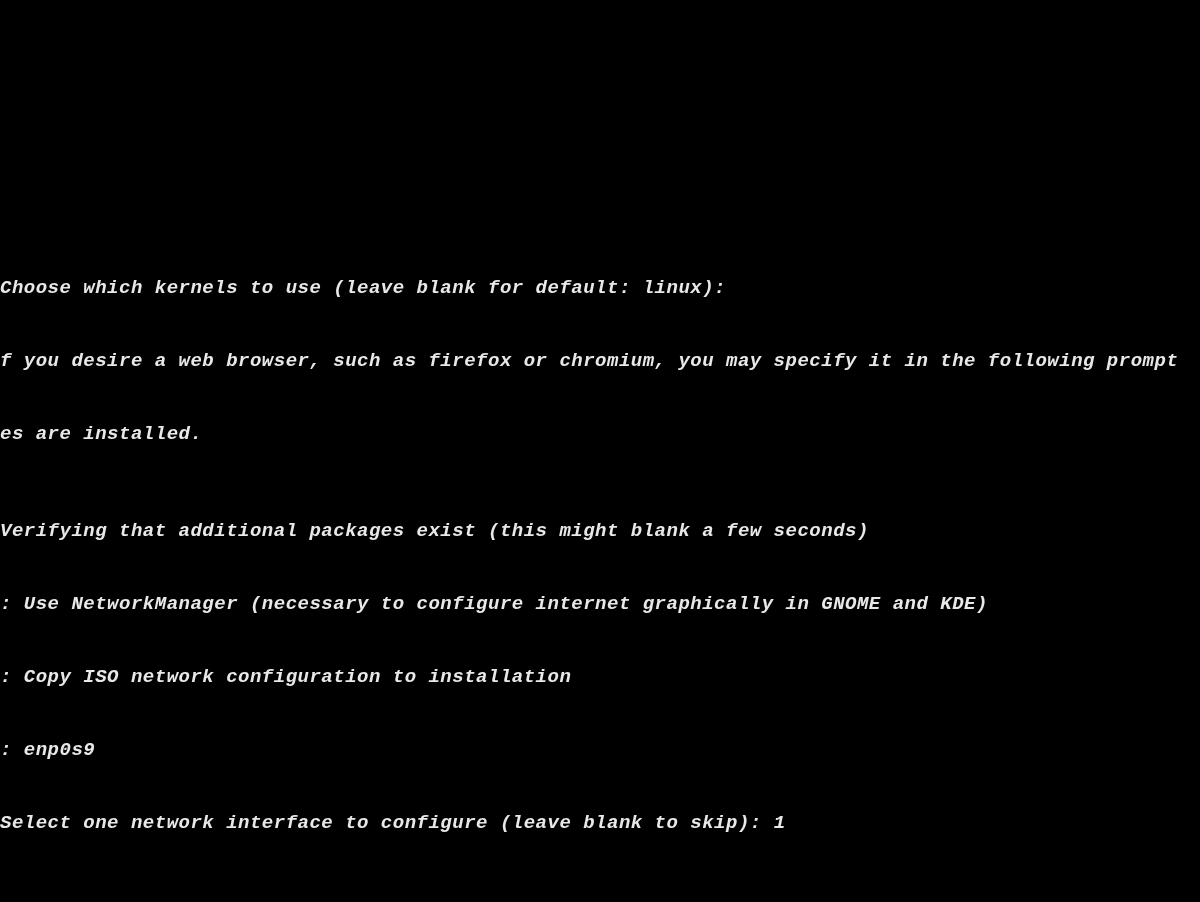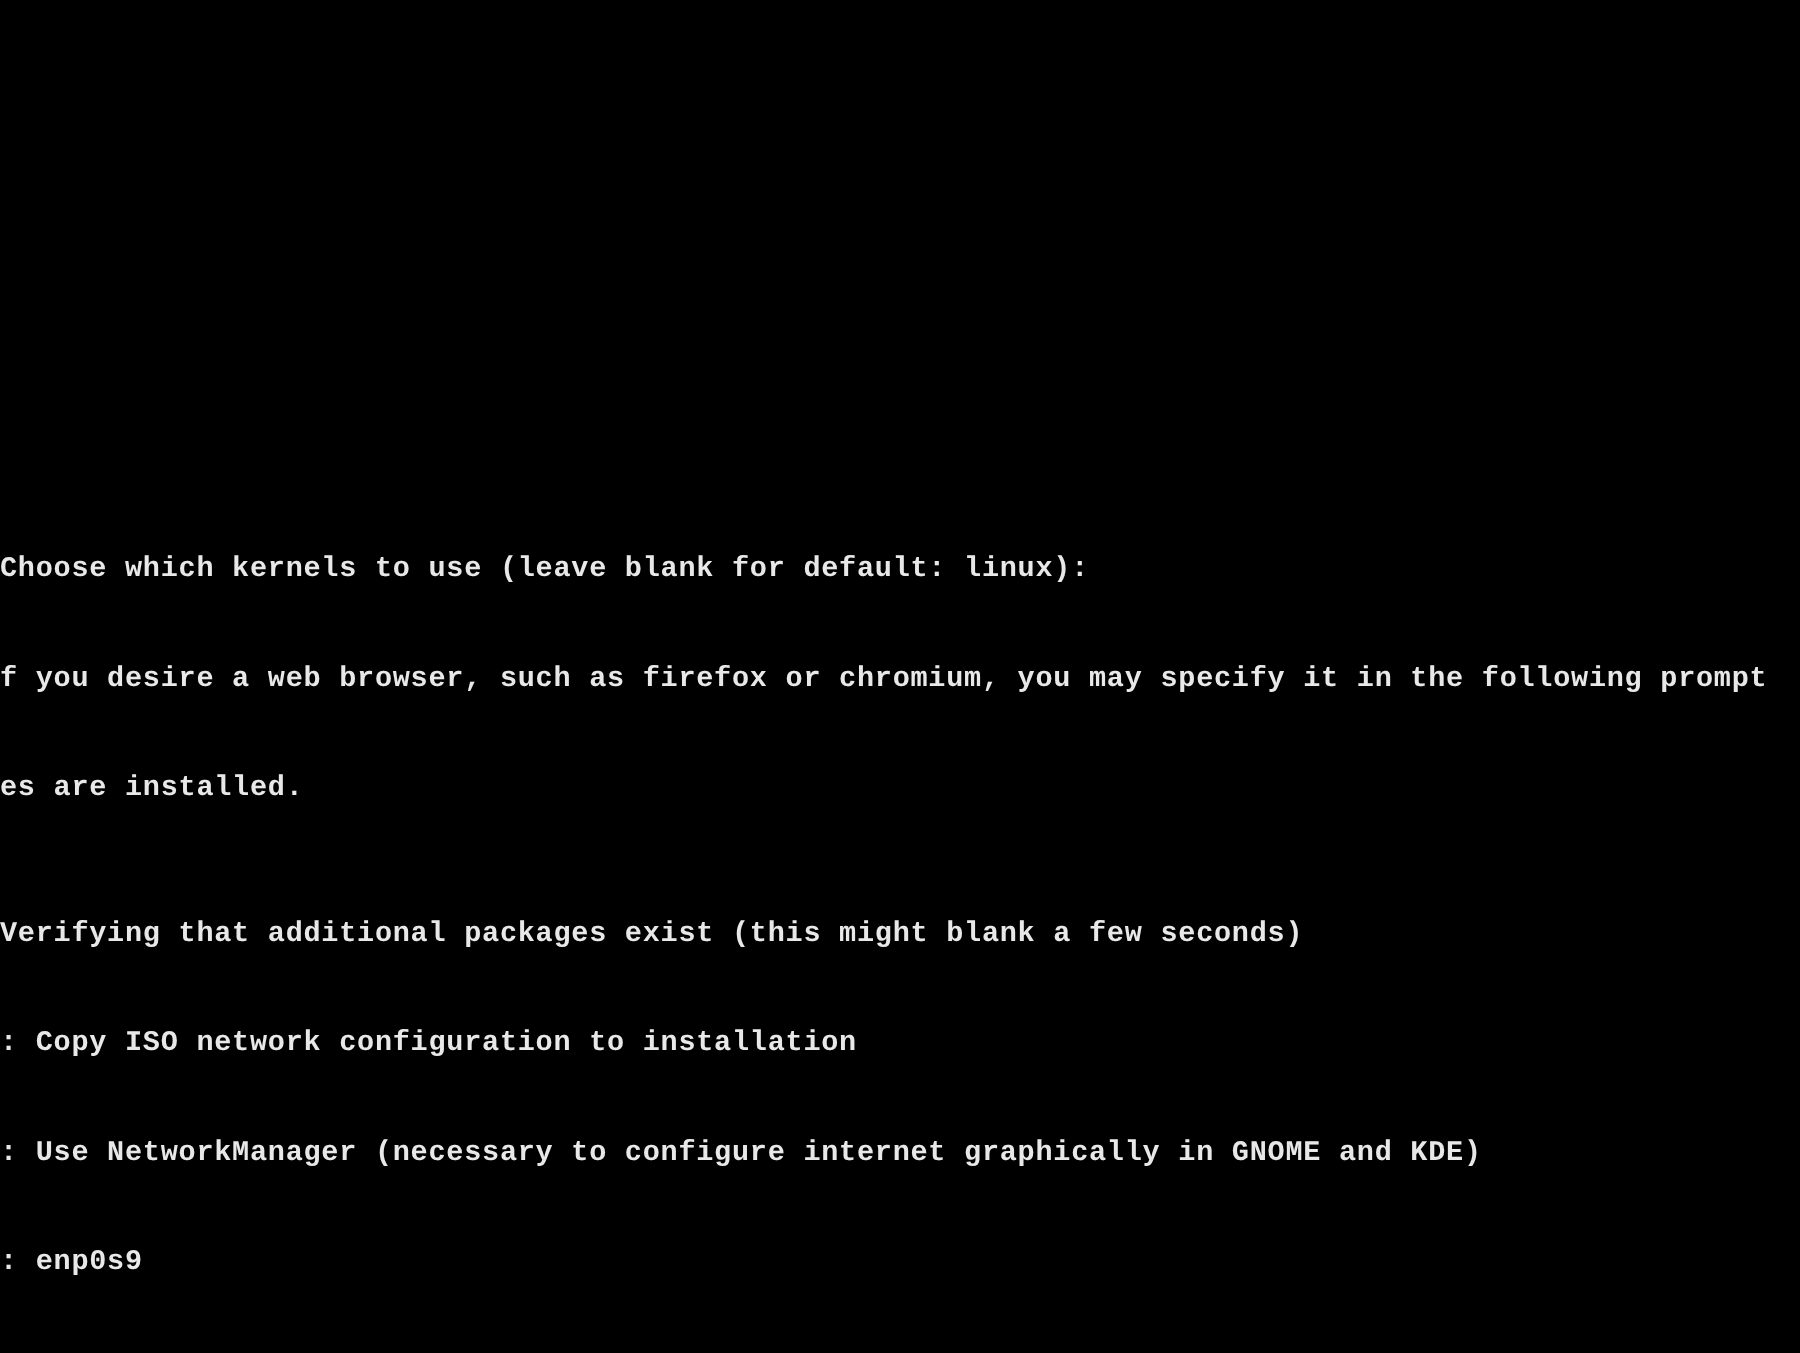--- a/index.html
+++ b/index.html
@@ -26,10 +26,11 @@
     }
     .output-block {
       position: absolute;
-      bottom: 0;
+      bottom: 18px;
       left: 0;
       width: 100%;
       white-space: pre;
+      font-style: italic;
     }
     .line {
       display: block;

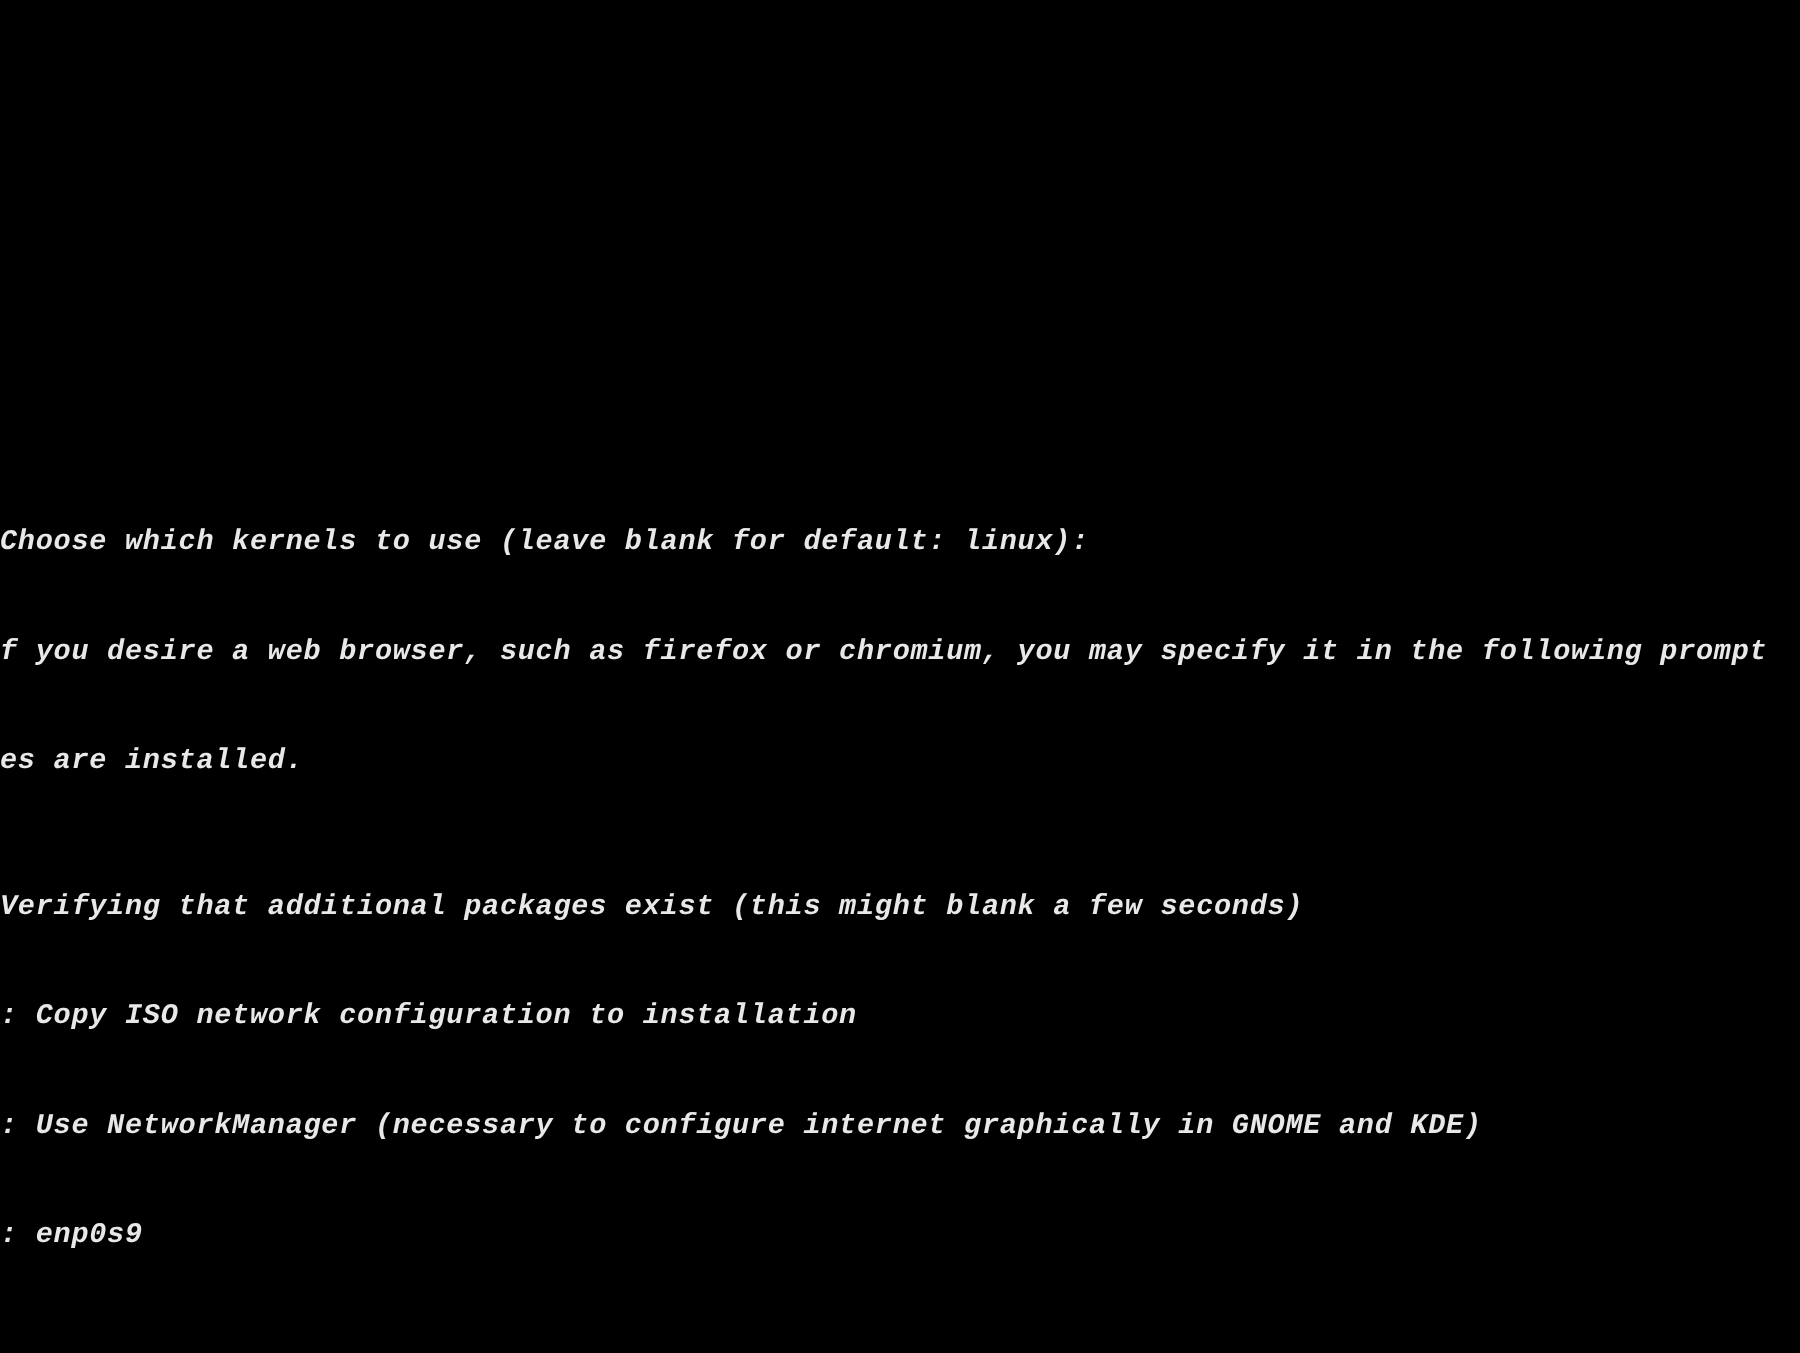--- a/index.html
+++ b/index.html
@@ -63,8 +63,8 @@
     <span class="line">es are installed.</span>
     <span class="blank-line"></span>
     <span class="line">Verifying that additional packages exist (this might blank a few seconds)</span>
+    <span class="line">: Use NetworkManager (necessary to configure internet graphically in GNOME and KDE)</span>
     <span class="line">: Copy ISO network configuration to installation</span>
-    <span class="line">: Use NetworkManager (necessary to configure internet graphically in GNOME and KDE)</span>
     <span class="line">: enp0s9</span>
   </div>
 </div>

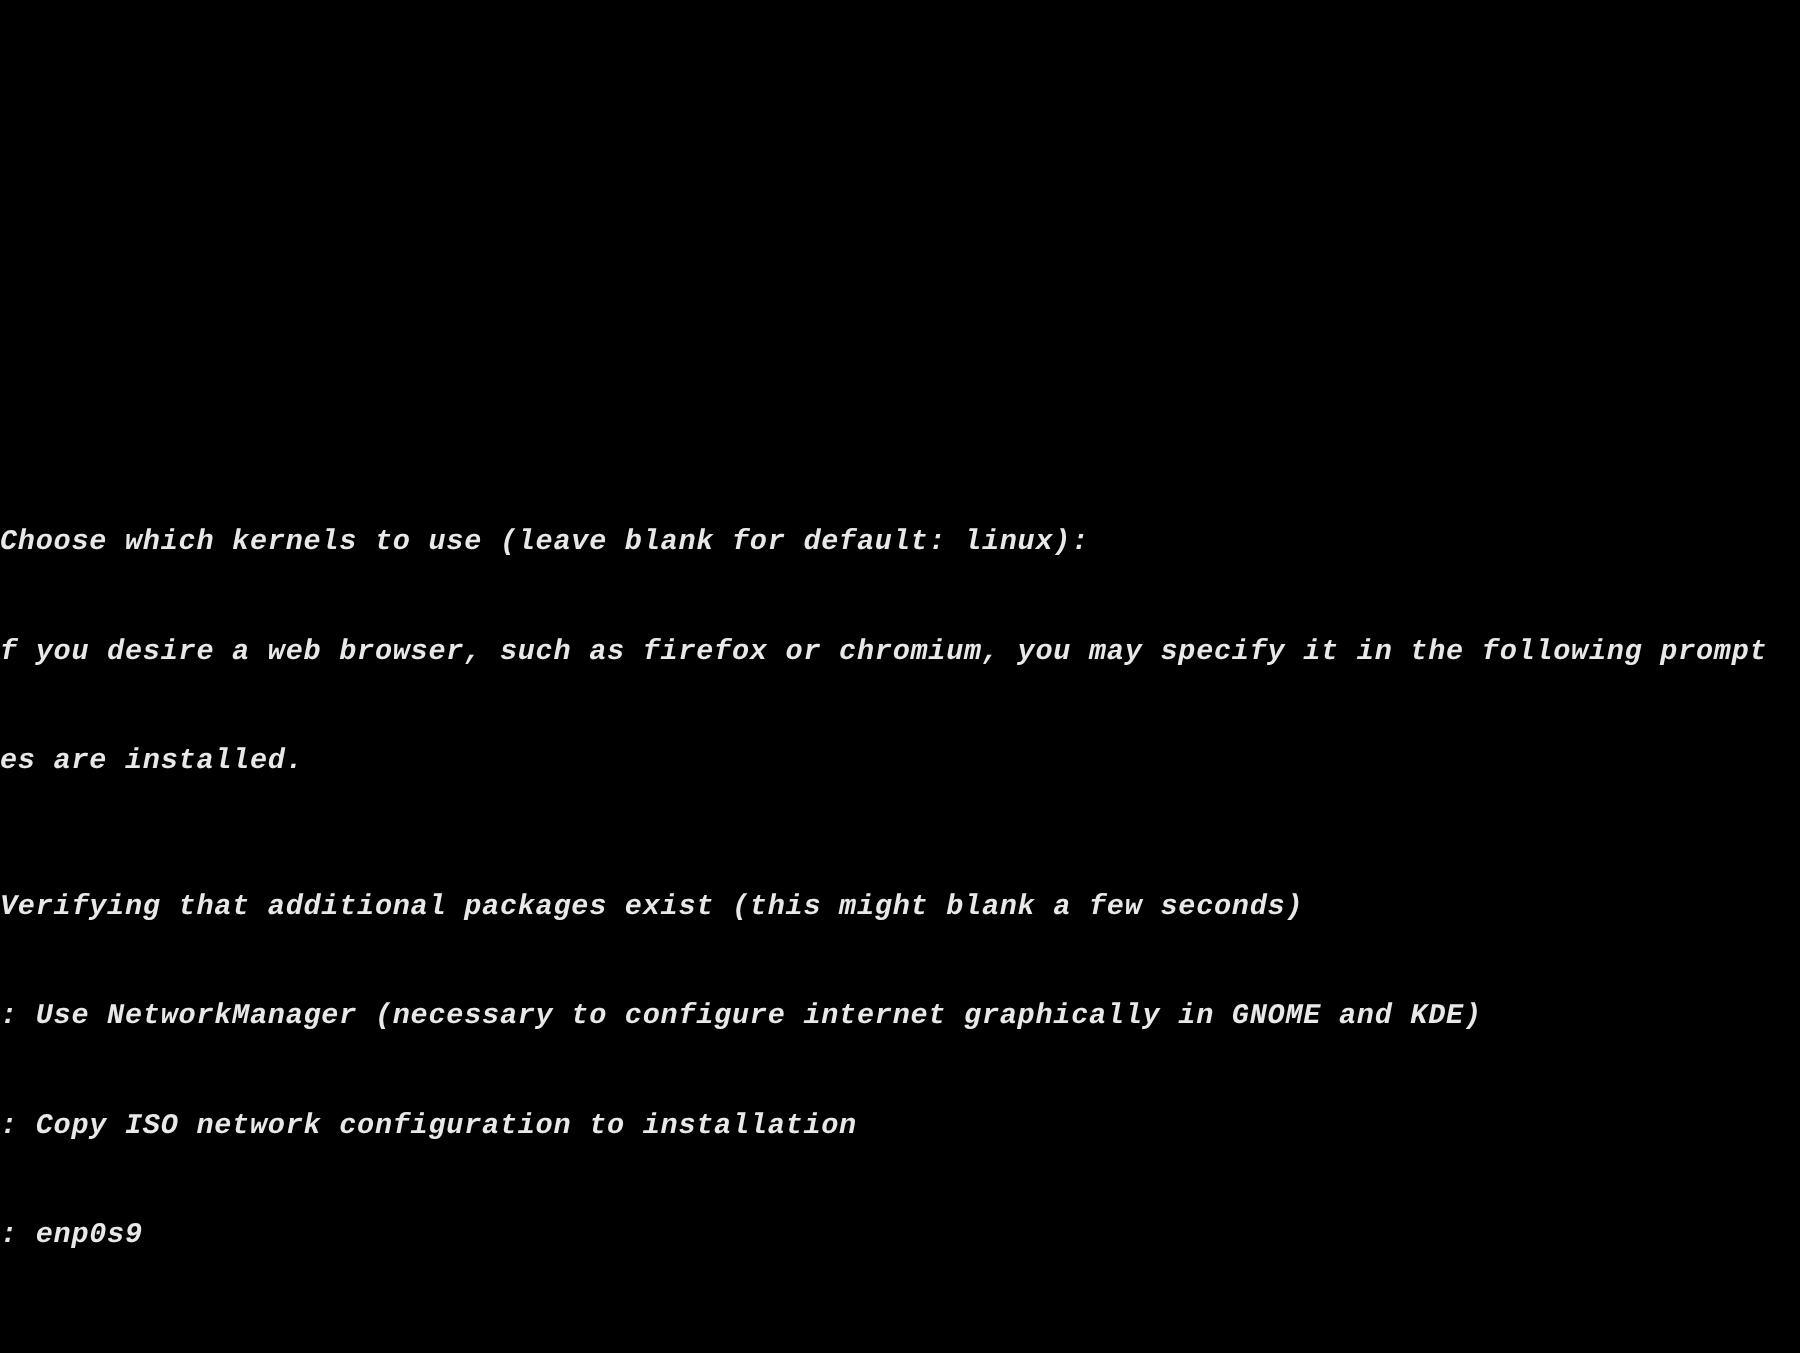--- a/index.html
+++ b/index.html
@@ -66,6 +66,7 @@
     <span class="line">: Use NetworkManager (necessary to configure internet graphically in GNOME and KDE)</span>
     <span class="line">: Copy ISO network configuration to installation</span>
     <span class="line">: enp0s9</span>
+    <span class="line"><span class="inline">Select one network interface to configure (leave blank to skip): </span><span class="inline">1</span><span class="cursor"></span></span>
   </div>
 </div>
 

